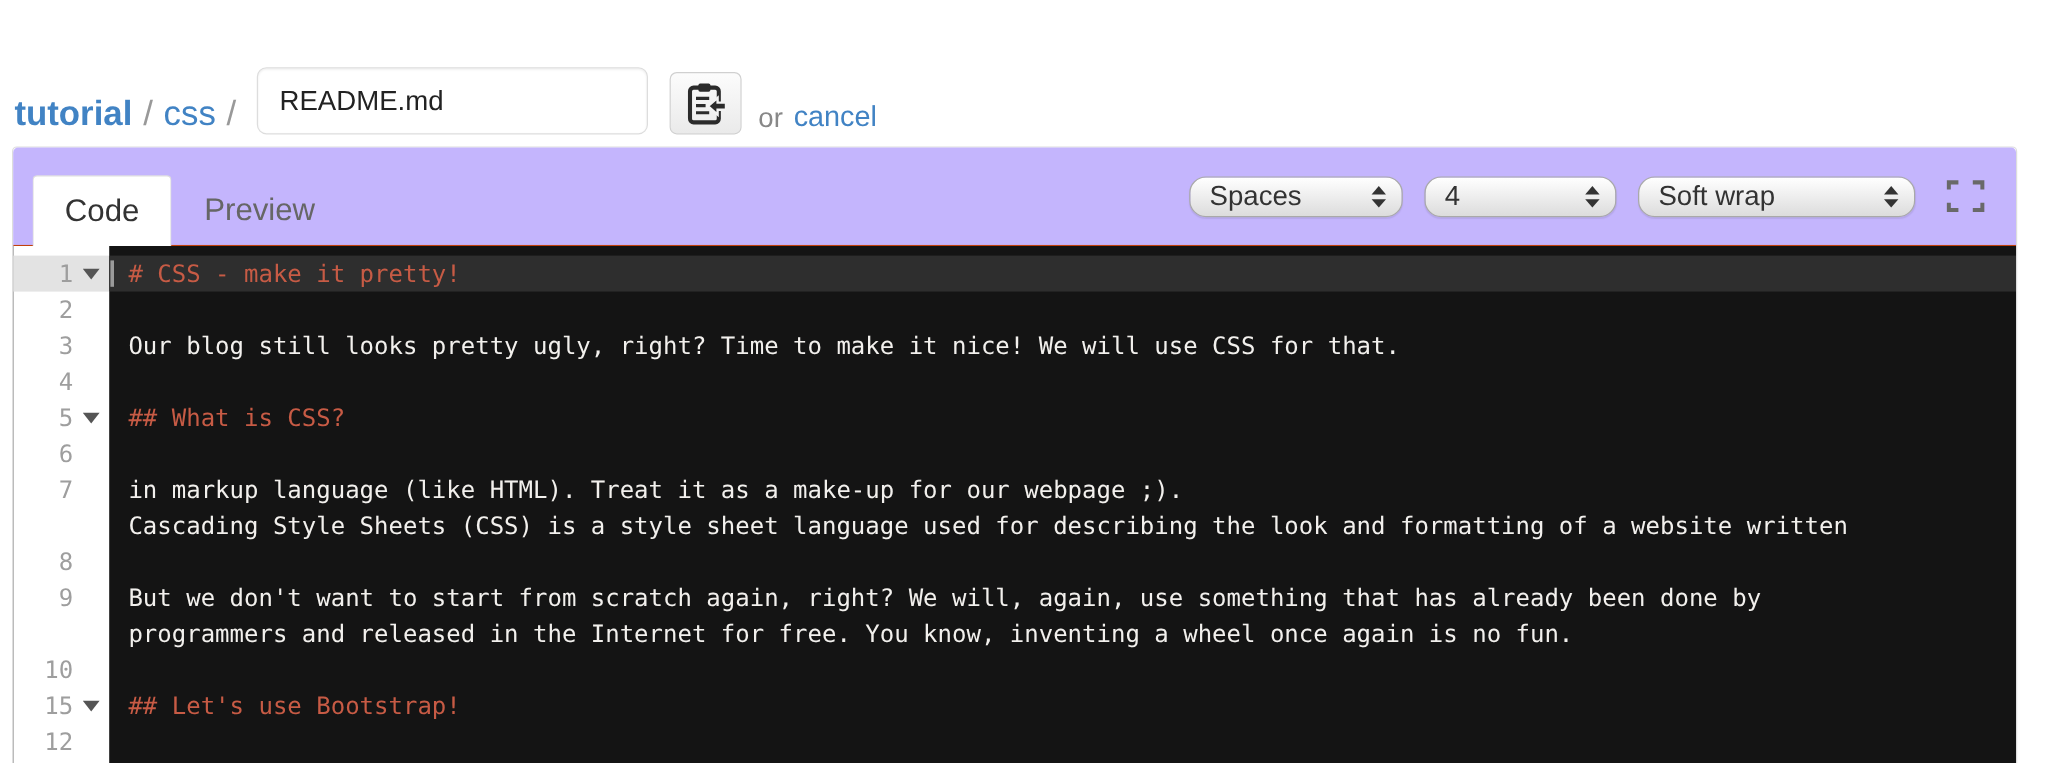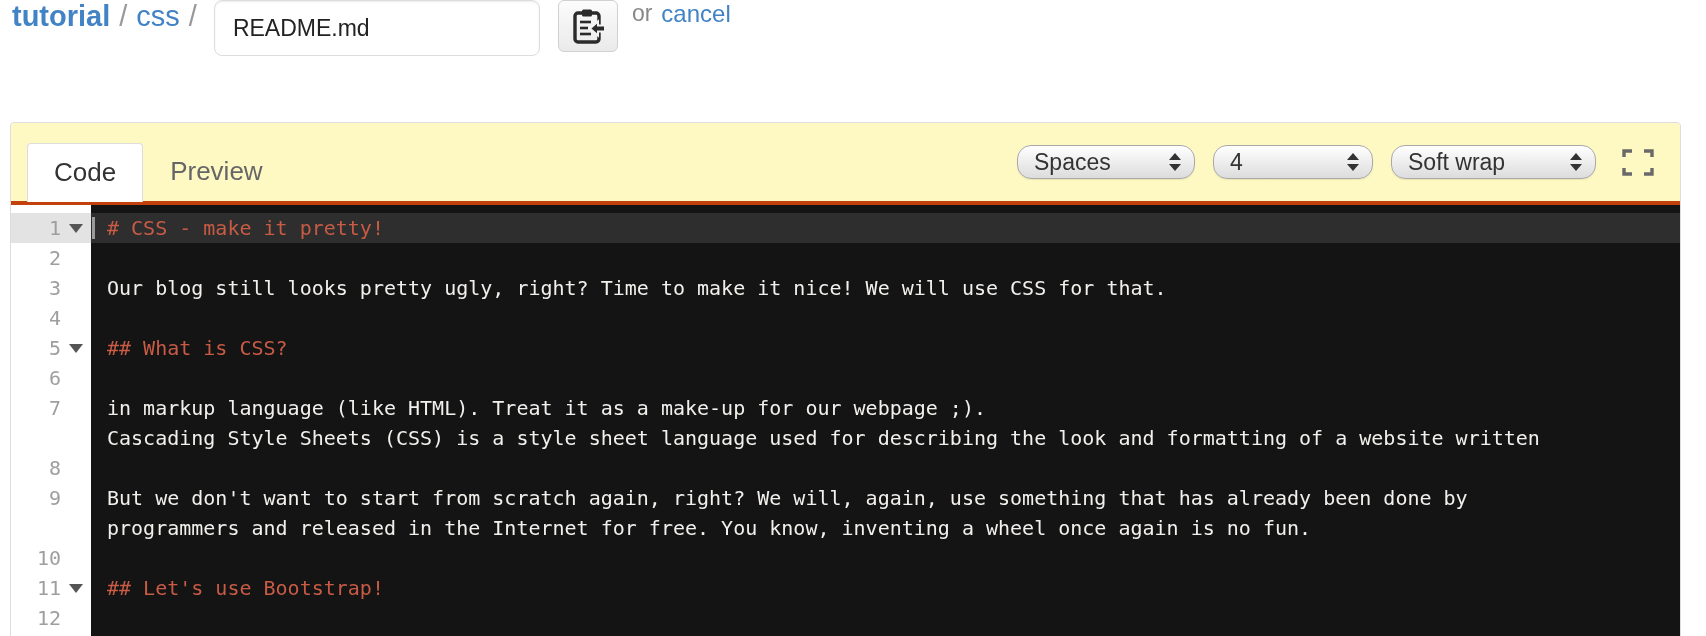--- a/index.html
+++ b/index.html
@@ -7,7 +7,7 @@
               font-family:"Liberation Sans", sans-serif; }
 
   
-  .crumbbar { display:flex; align-items:flex-start; height:112px; padding-left:12px; }
+  .crumbbar { display:flex; align-items:flex-end; height:112px; padding-left:12px; }
   .crumb-link { color:#4183c4; font-size:29px; text-decoration:none; }
   .crumb-repo { font-weight:bold; }
   .crumb-sep { color:#999; font-size:29px; margin:0 9px; }

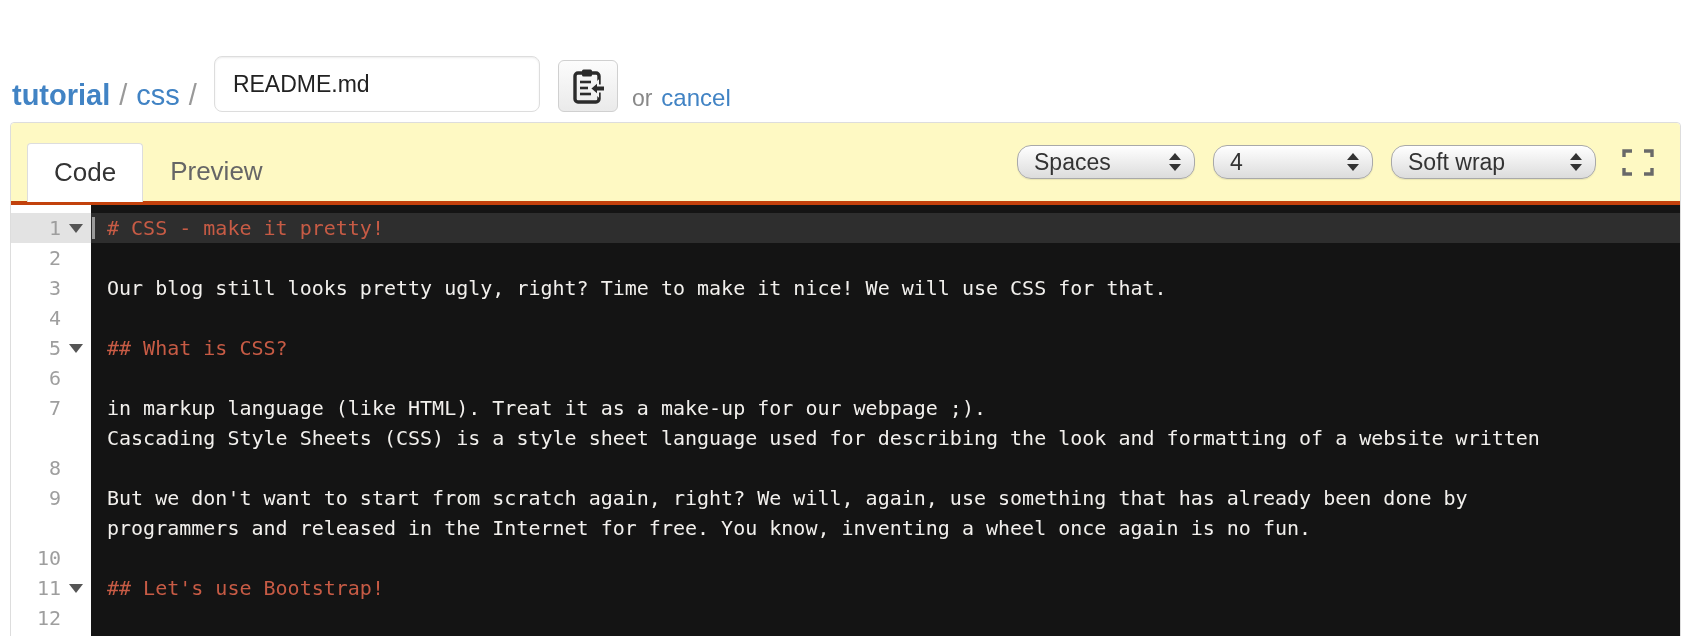--- a/index.html
+++ b/index.html
@@ -25,7 +25,7 @@
   .panel { position:absolute; left:10px; right:25px; top:122px; bottom:-20px;
            border:1px solid #ddd; border-radius:4px 4px 0 0; display:flex; flex-direction:column;
            background:#fff; }
-  .panel-head { height:82px; background:#fef9c3; border-bottom:4px solid #c2410c;
+  .panel-head { height:82px; background:#c4b5fd; border-bottom:1px solid #c2410c;
                 border-radius:4px 4px 0 0; display:flex; }
   .tabs { display:flex; align-items:flex-end; margin-left:16px; }
   .tab { font-size:26px; padding:13px 26px 14px; margin-bottom:-1px; cursor:pointer; }

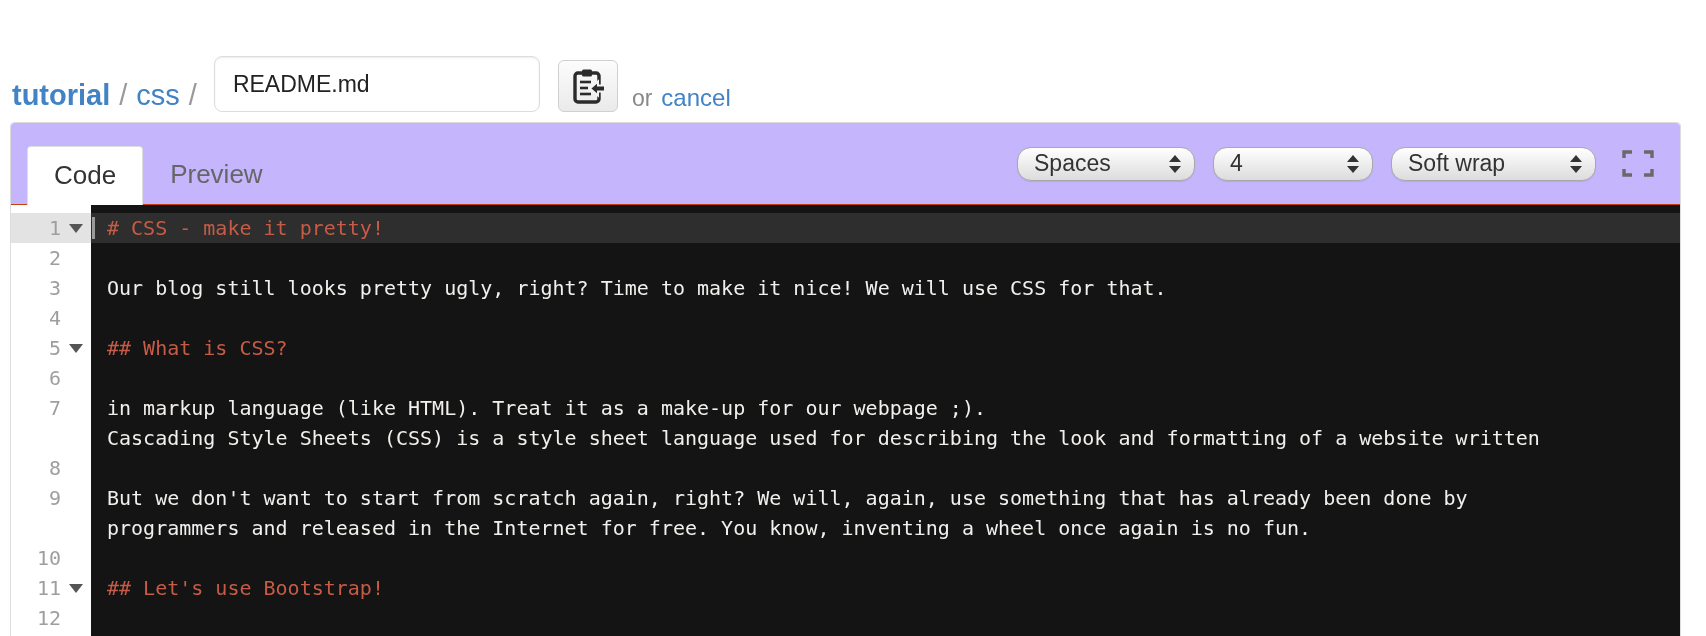--- a/index.html
+++ b/index.html
@@ -108,7 +108,7 @@
             <span class="tri-dn"></span>
           </span>
       </div>
-      <div class="mac-select" style="width:205px;">
+      <div class="mac-select" style="width:231px;">
         <span>Soft wrap</span>
         <span class="stepper">
             <span class="tri-up"></span>

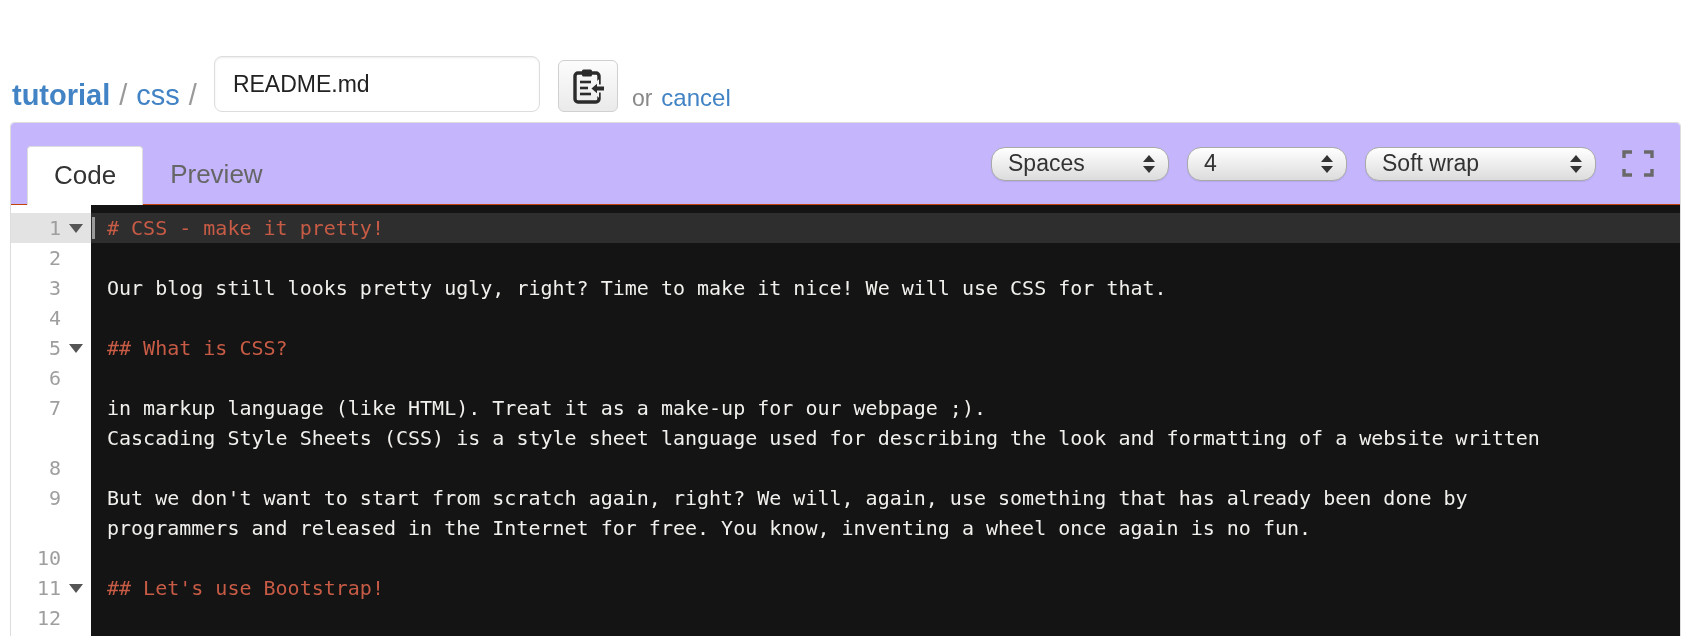--- a/index.html
+++ b/index.html
@@ -183,7 +183,7 @@
           <span class="foldcell"></span>
         </div>
         <div class="gutter-row">
-          <span class="ln">11</span>
+          <span class="ln">15</span>
           <span class="foldcell">
             <span class="fold-arrow"></span>
           </span>

